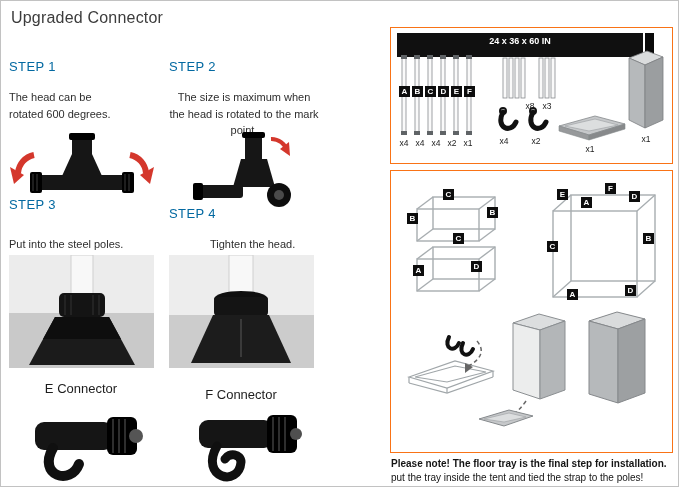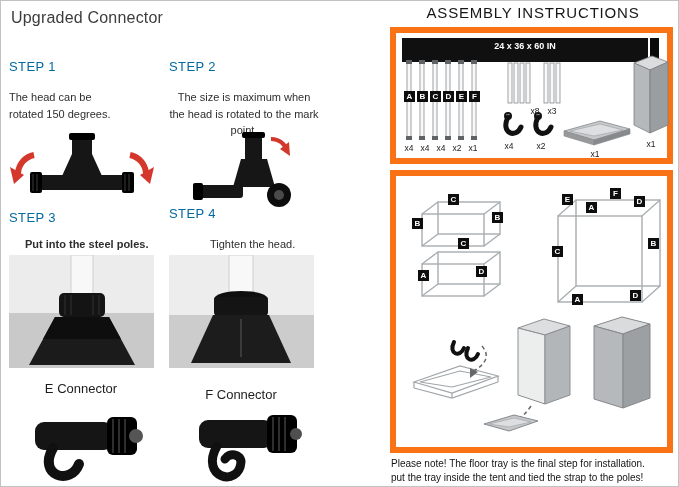--- a/index.html
+++ b/index.html
@@ -115,7 +115,6 @@
     <path d="M48 42 C 30 74, 70 84, 72 58 C 72 50, 60 48, 56 55" fill="none" stroke="#101010" stroke-width="9" stroke-linecap="round"></path>
   </svg>
 
-  <div class="abs right-title" style="left:388px;top:3px;width:288px;">ASSEMBLY INSTRUCTIONS</div>
 
   <div class="box" style="left:389px;top:26px;width:283px;height:137px;">
     <div class="banner" style="left:6px;top:5px;width:246px;height:24px;">

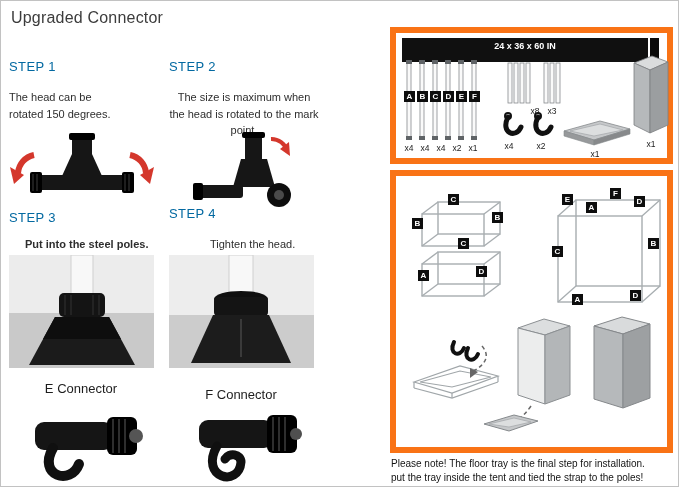--- a/index.html
+++ b/index.html
@@ -11,7 +11,7 @@
   .step-label{font-size:13px;color:#0369a1;letter-spacing:.4px;}
   .step-text{font-size:11px;line-height:1.5;color:#2e2e2e;}
   .conn-label{font-size:13px;color:#1d1d1d;text-align:center;width:120px;}
-  .box{position:absolute;border:6px solid #f97316;box-sizing:border-box;background:#fff;}
+  .box{position:absolute;border:1px solid #f97316;box-sizing:border-box;background:#fff;}
   .banner{position:absolute;background:var(--banner-bg,#101010);color:#fff;text-align:center;
           font-weight:bold;font-size:9px;line-height:1.3;padding-top:3px;box-sizing:border-box;}
   .banner-tab{position:absolute;background:#0a0a0a;}

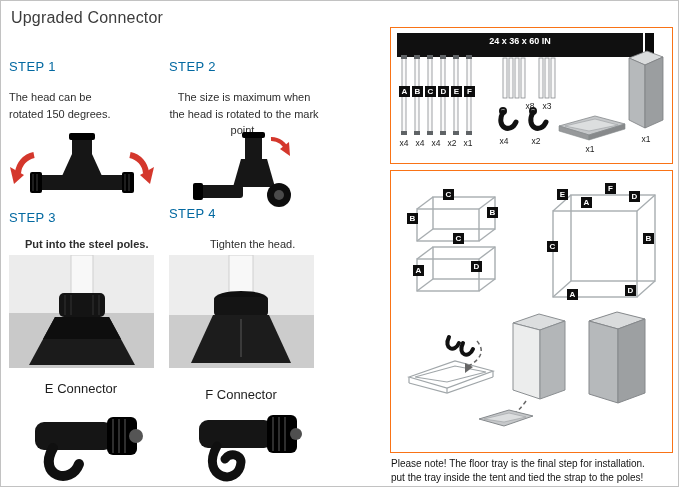--- a/index.html
+++ b/index.html
@@ -31,7 +31,7 @@
   <div class="abs step-label" style="left:8px;top:58px;">STEP 1</div>
   <div class="abs step-label" style="left:168px;top:58px;">STEP 2</div>
 
-  <div class="abs step-text" style="left:8px;top:88px;width:118px;">The head can be rotated 150 degrees.</div>
+  <div class="abs step-text" style="left:8px;top:88px;width:118px;">The head can be rotated 600 degrees.</div>
   <div class="abs step-text" style="left:168px;top:88px;width:150px;text-align:center;">The size is maximum when the head is rotated to the mark point.</div>
 
   <svg class="abs" style="left:5px;top:128px;" width="152" height="80" viewBox="0 0 152 80">

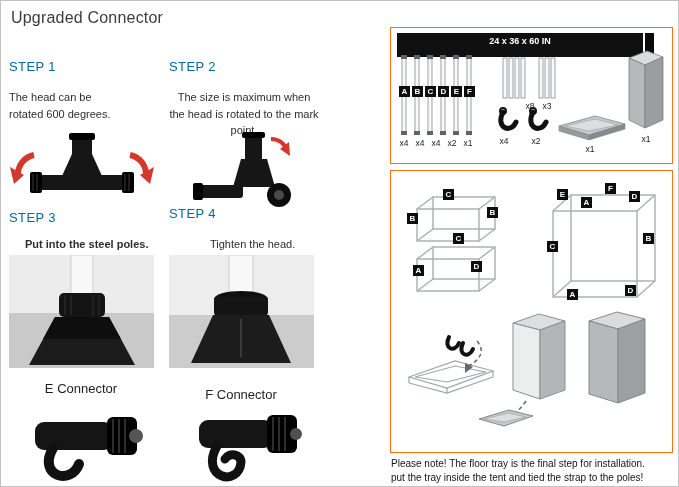--- a/index.html
+++ b/index.html
@@ -63,7 +63,7 @@
     <circle cx="102" cy="66" r="5" fill="#4a4a4a"></circle>
   </svg>
 
-  <div class="abs step-label" style="left:8px;top:209px;text-align:right;">STEP 3</div>
+  <div class="abs step-label" style="left:8px;top:196px;text-align:right;">STEP 3</div>
   <div class="abs step-label" style="left:168px;top:205px;">STEP 4</div>
 
   <div class="abs step-text" style="left:24px;top:235px;width:150px;font-weight:bold;">Put into the steel poles.</div>

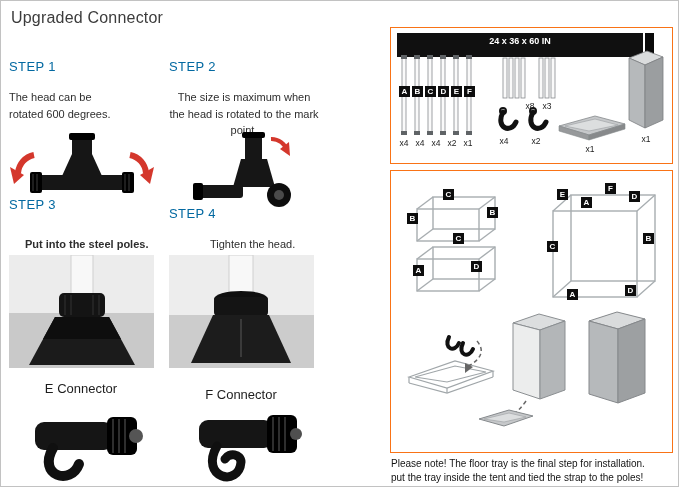--- a/index.html
+++ b/index.html
@@ -66,7 +66,7 @@
   <div class="abs step-label" style="left:8px;top:196px;text-align:right;">STEP 3</div>
   <div class="abs step-label" style="left:168px;top:205px;">STEP 4</div>
 
-  <div class="abs step-text" style="left:24px;top:235px;width:150px;font-weight:bold;">Put into the steel poles.</div>
+  <div class="abs step-text" style="left:8px;top:235px;width:150px;">Put into the steel poles.</div>
   <div class="abs step-text" style="left:168px;top:235px;width:150px;margin-left:41px;">Tighten the head.</div>
 
   <svg class="abs" style="left:8px;top:254px;" width="145" height="113" viewBox="0 0 145 113">

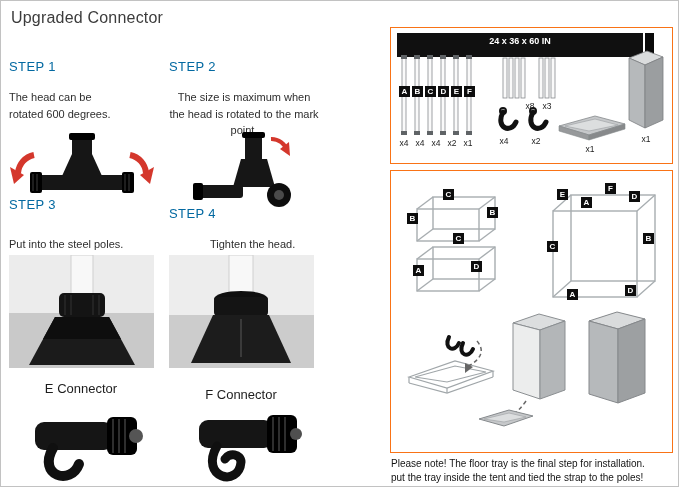--- a/index.html
+++ b/index.html
@@ -264,7 +264,7 @@
     <div class="badge" style="left:234px;top:114px;">D</div>
   </div>
 
-  <div class="note" style="left:390px;top:457px;">Please note! The floor tray is the final step for installation.</div>
+  <div class="note" style="left:390px;top:457px;font-weight:bold;">Please note! The floor tray is the final step for installation.</div>
   <div class="note" style="left:390px;top:471px;">put the tray inside the tent and tied the strap to the poles!</div>
 
 </div>

